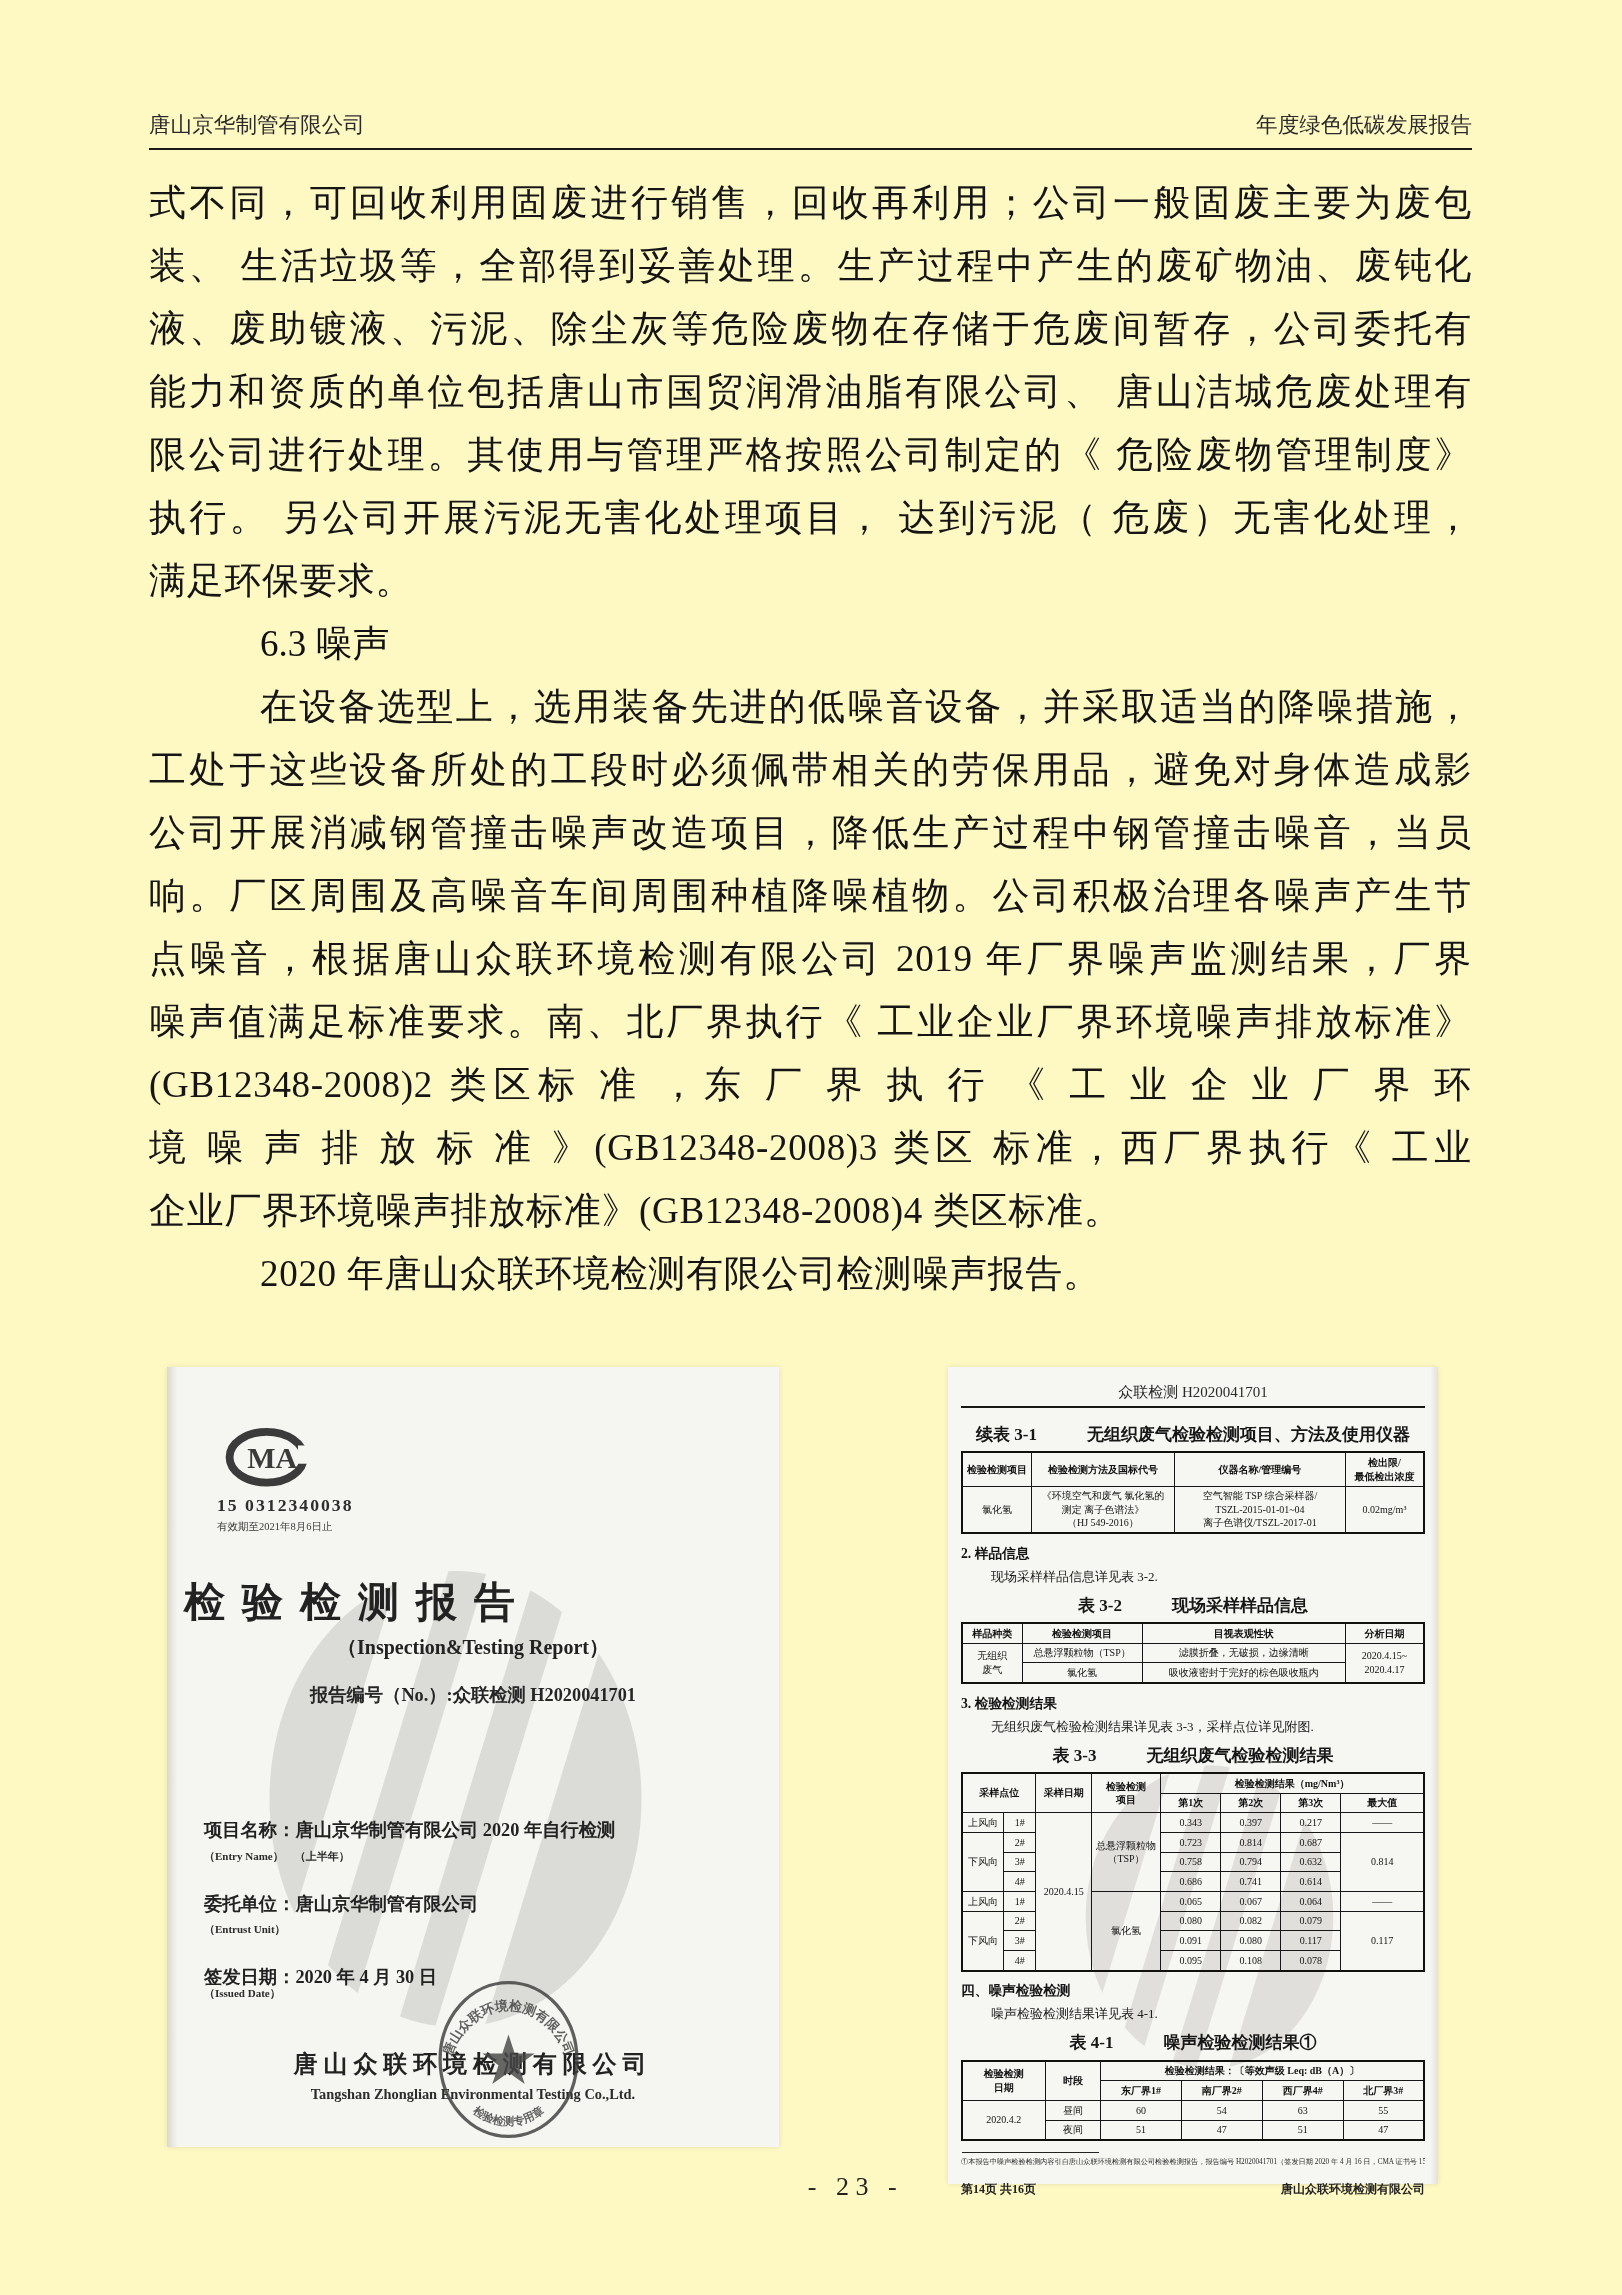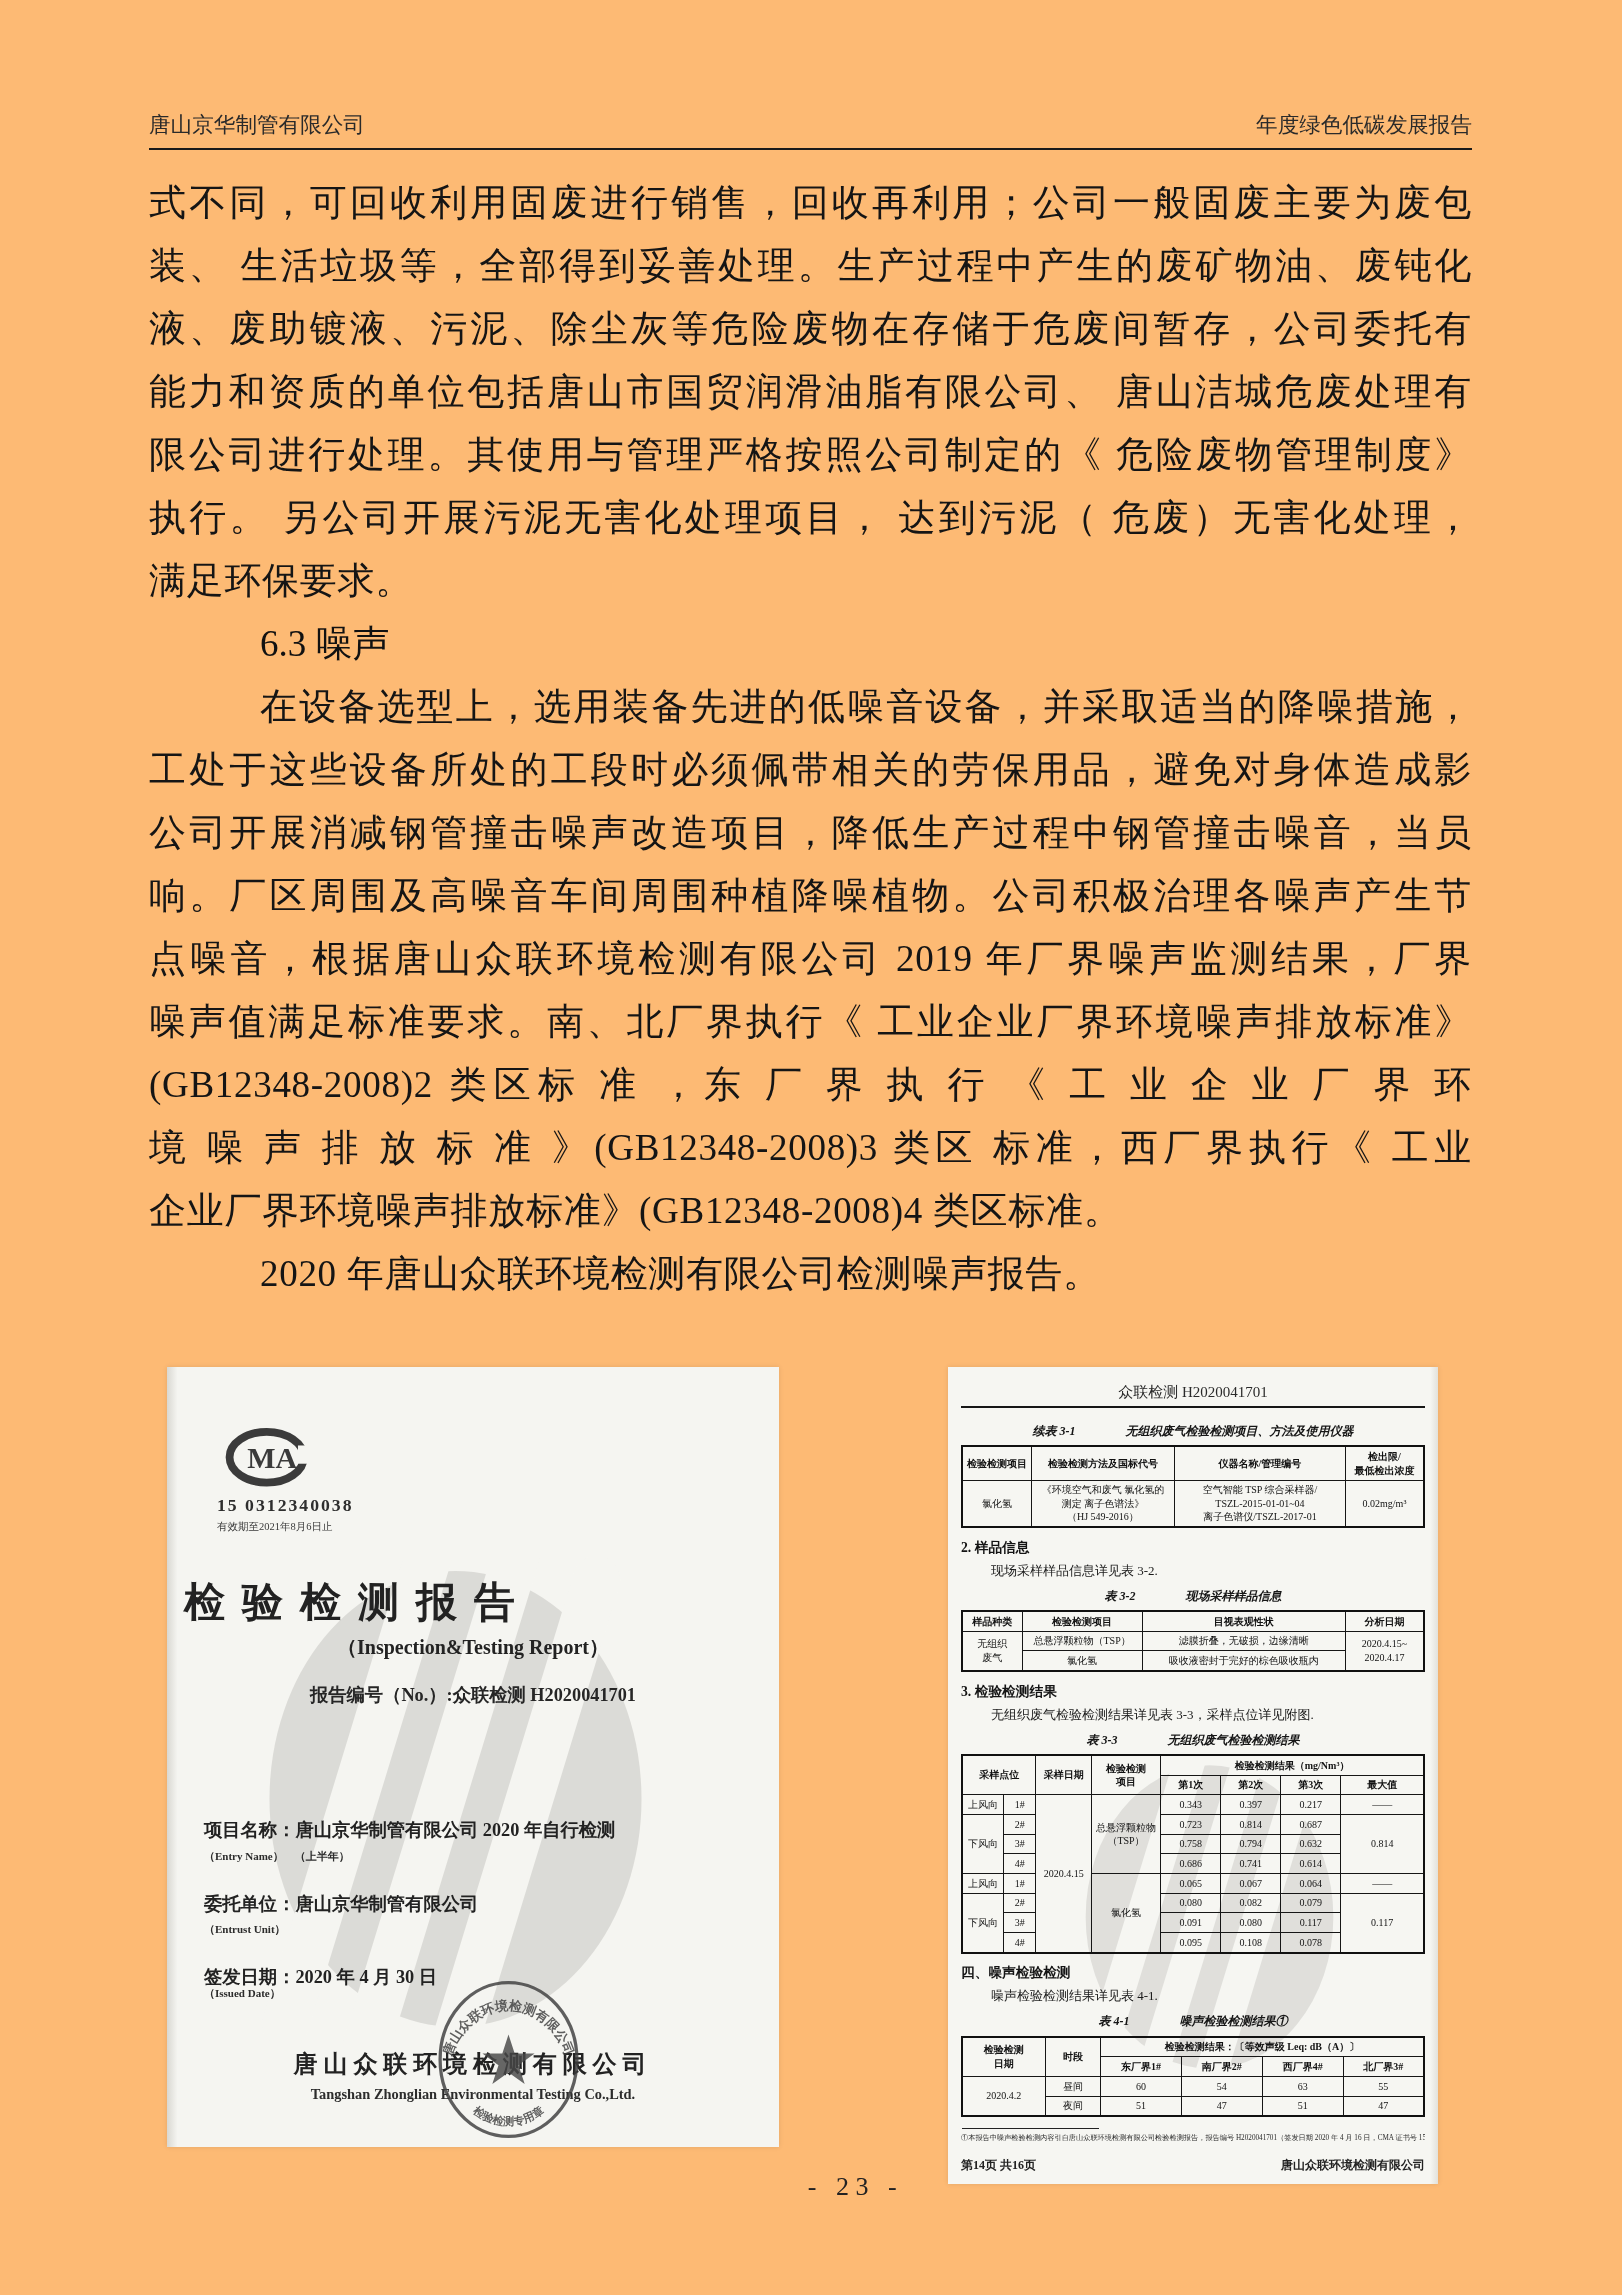--- a/index.html
+++ b/index.html
@@ -3,7 +3,7 @@
 <meta charset="utf-8">
 <style>
   html,body{margin:0;padding:0;background:#ffffff;}
-  .page{position:relative;width:1623px;height:2295px;background:#fdba74;
+  .page{position:relative;width:1623px;height:2295px;background:#fef9c3;
         font-family:"Liberation Serif","DejaVu Serif",serif;color:#1c1c1c;overflow:hidden;}
 
   

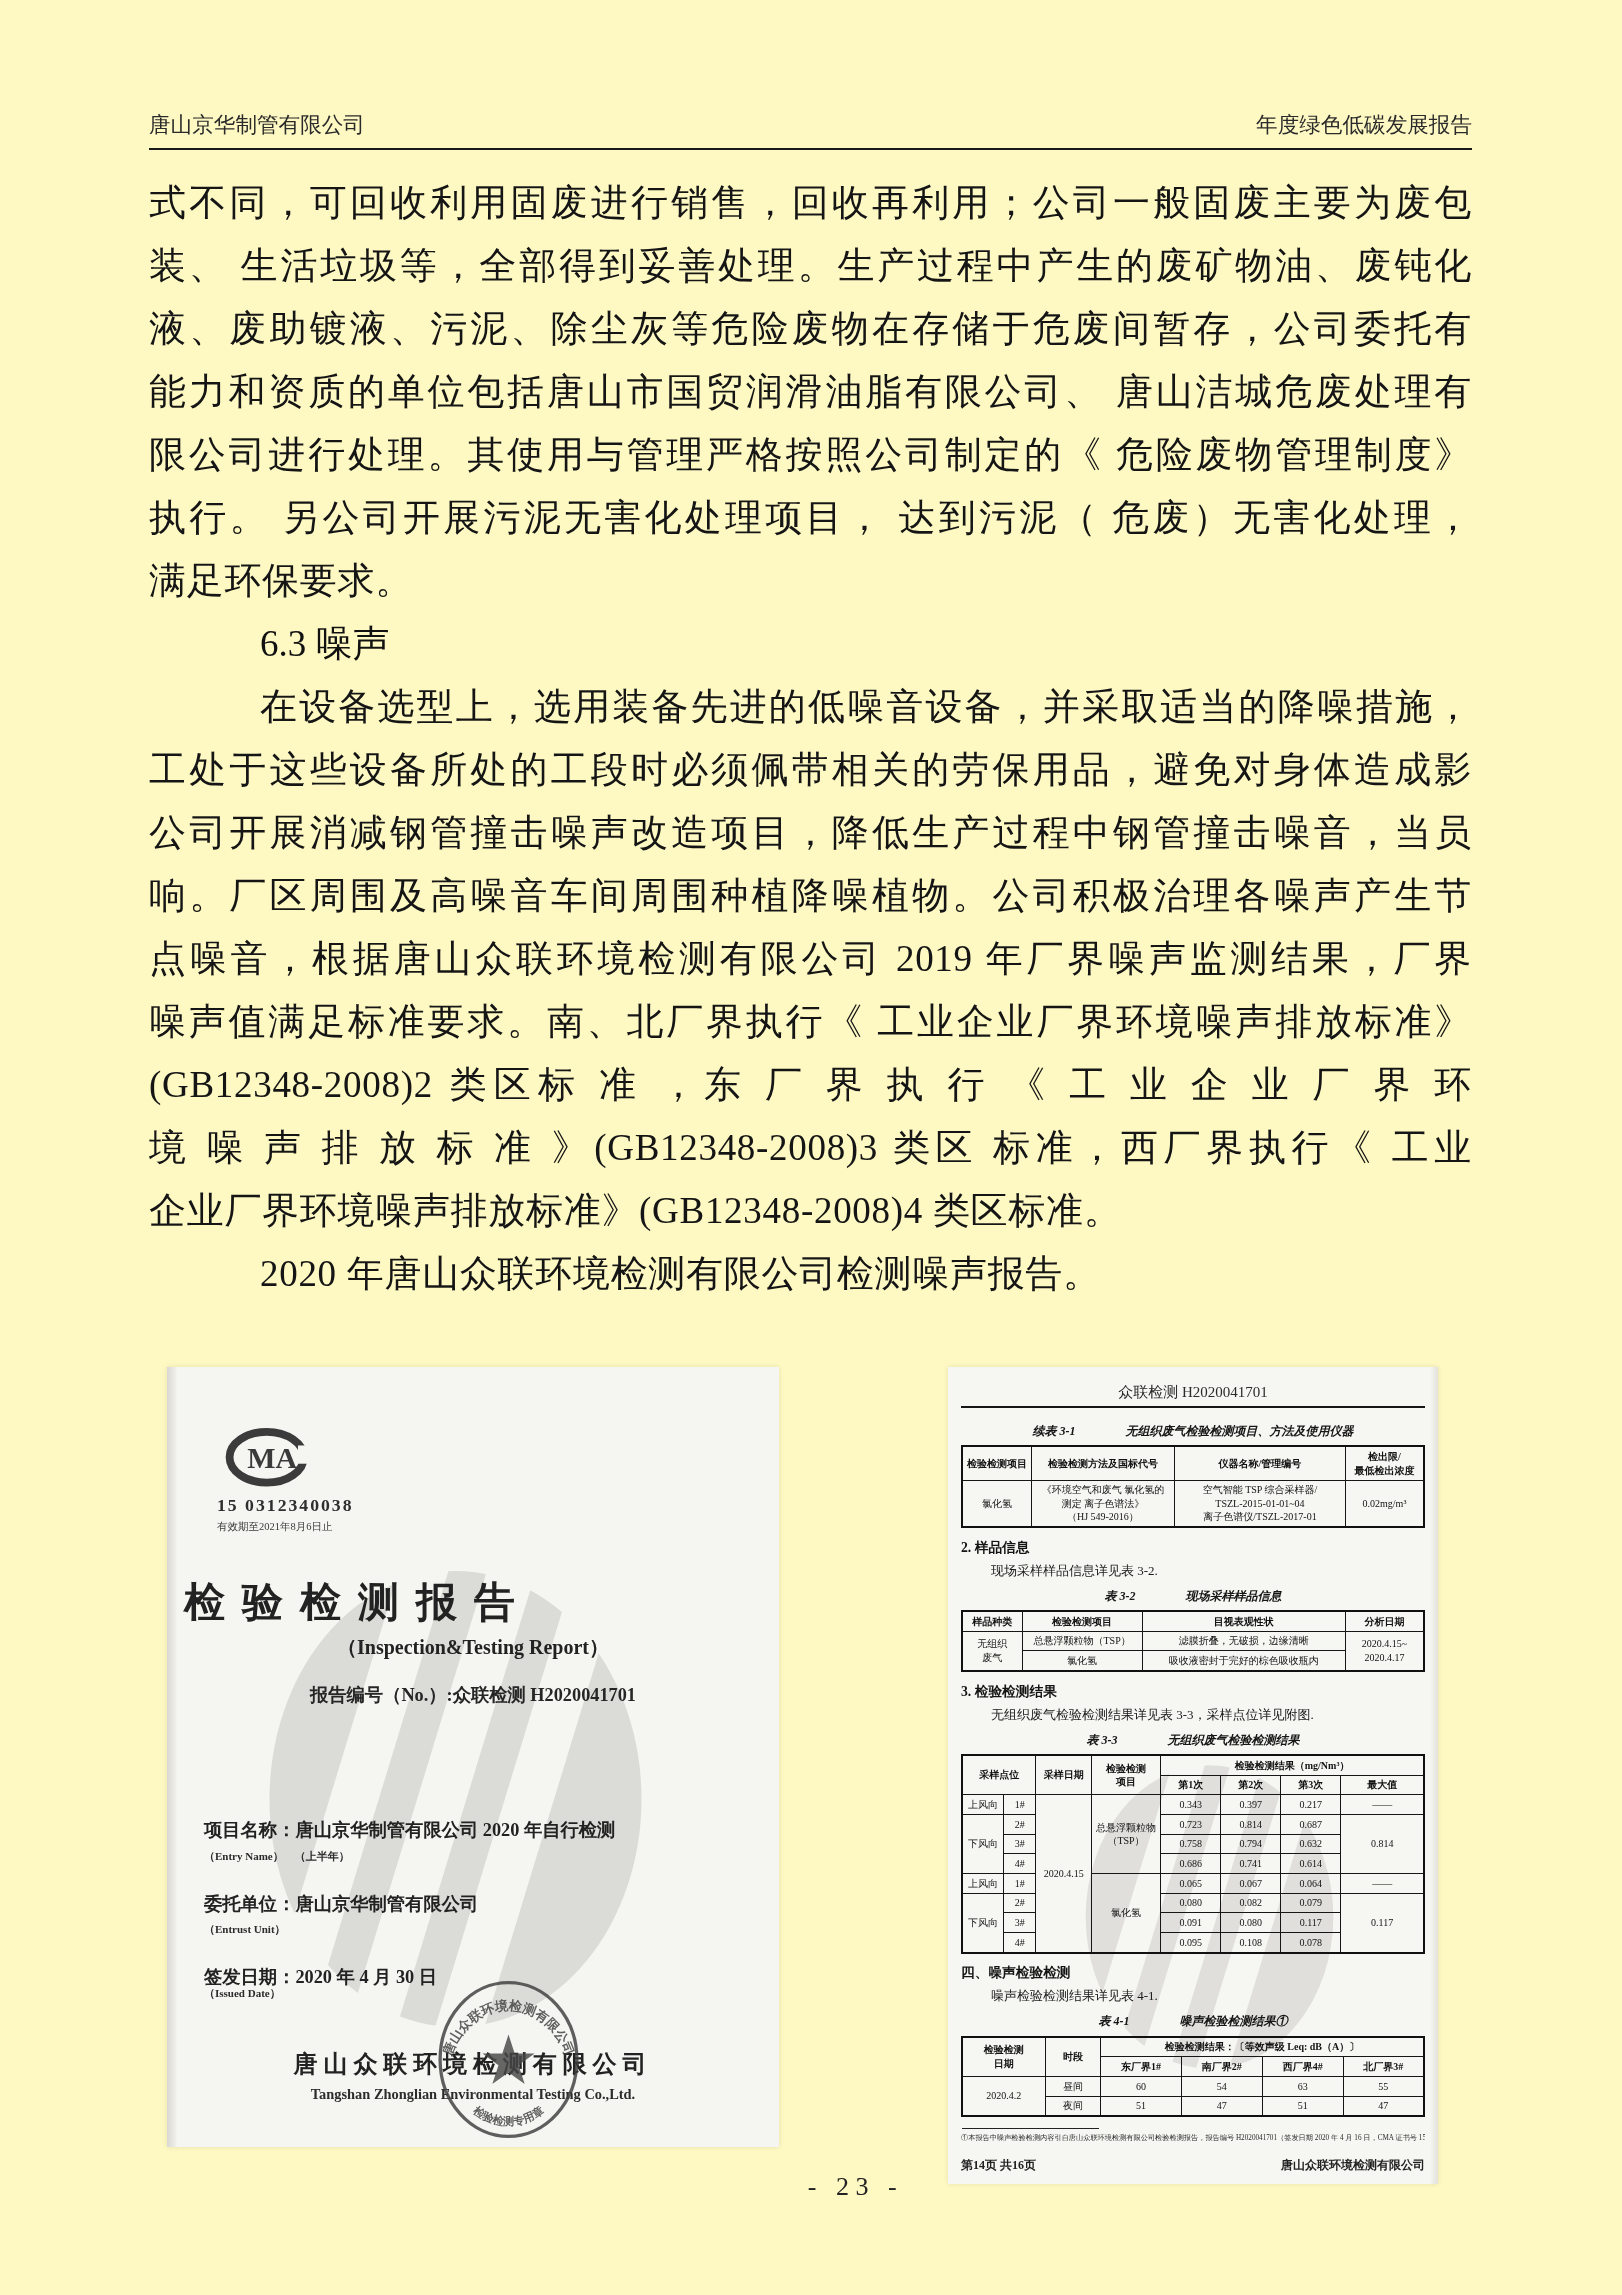--- a/index.html
+++ b/index.html
@@ -54,8 +54,8 @@
   .dr-inner{position:relative;z-index:1;}
   .rd-header{text-align:center;font-size:15px;padding-bottom:3.9px;border-bottom:2px solid #161616;
              margin-bottom:15.7px;color:#2a2a2a;}
-  .cap{display:flex;justify-content:center;gap:50px;font-weight:bold;font-size:12px;
-       margin:7.9px 0 5.2px;color:#161616;font-style:italic;}
+  .cap{display:flex;justify-content:center;gap:50px;font-weight:bold;font-size:17px;
+       margin:7.9px 0 5.2px;color:#161616;}
   .sec{font-size:13.7px;font-weight:bold;margin:10.5px 0 3.9px 0;color:#141414;}
   .note{font-size:13px;margin:5.2px 0 6.5px 30px;color:#1a1a1a;}
   table.rt{width:100%;border-collapse:collapse;table-layout:fixed;border:2px solid #111;

